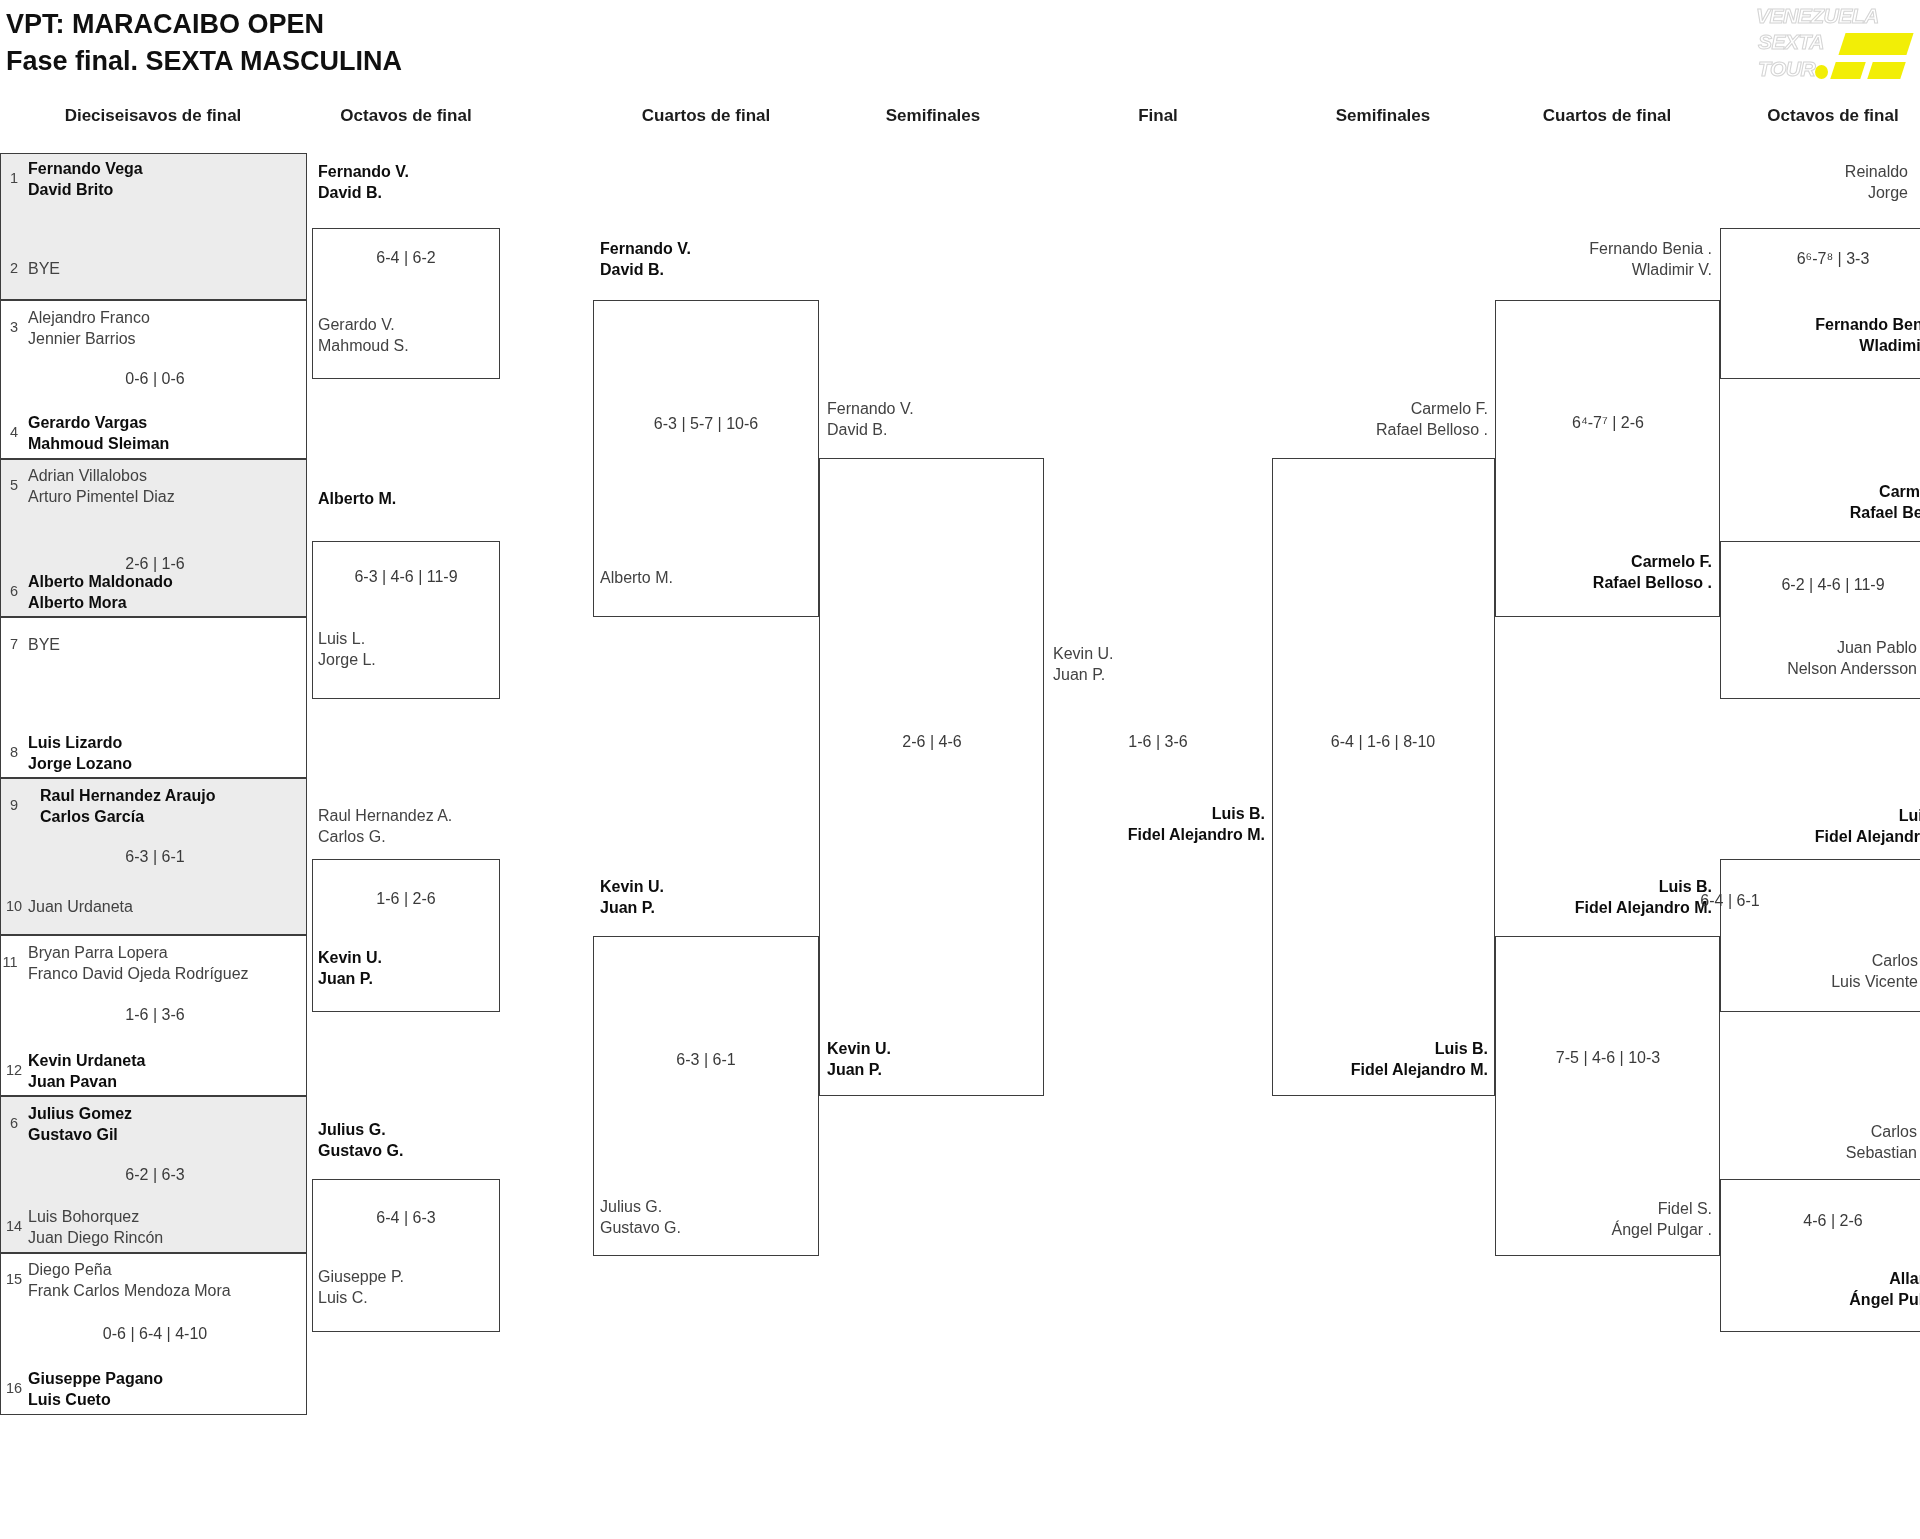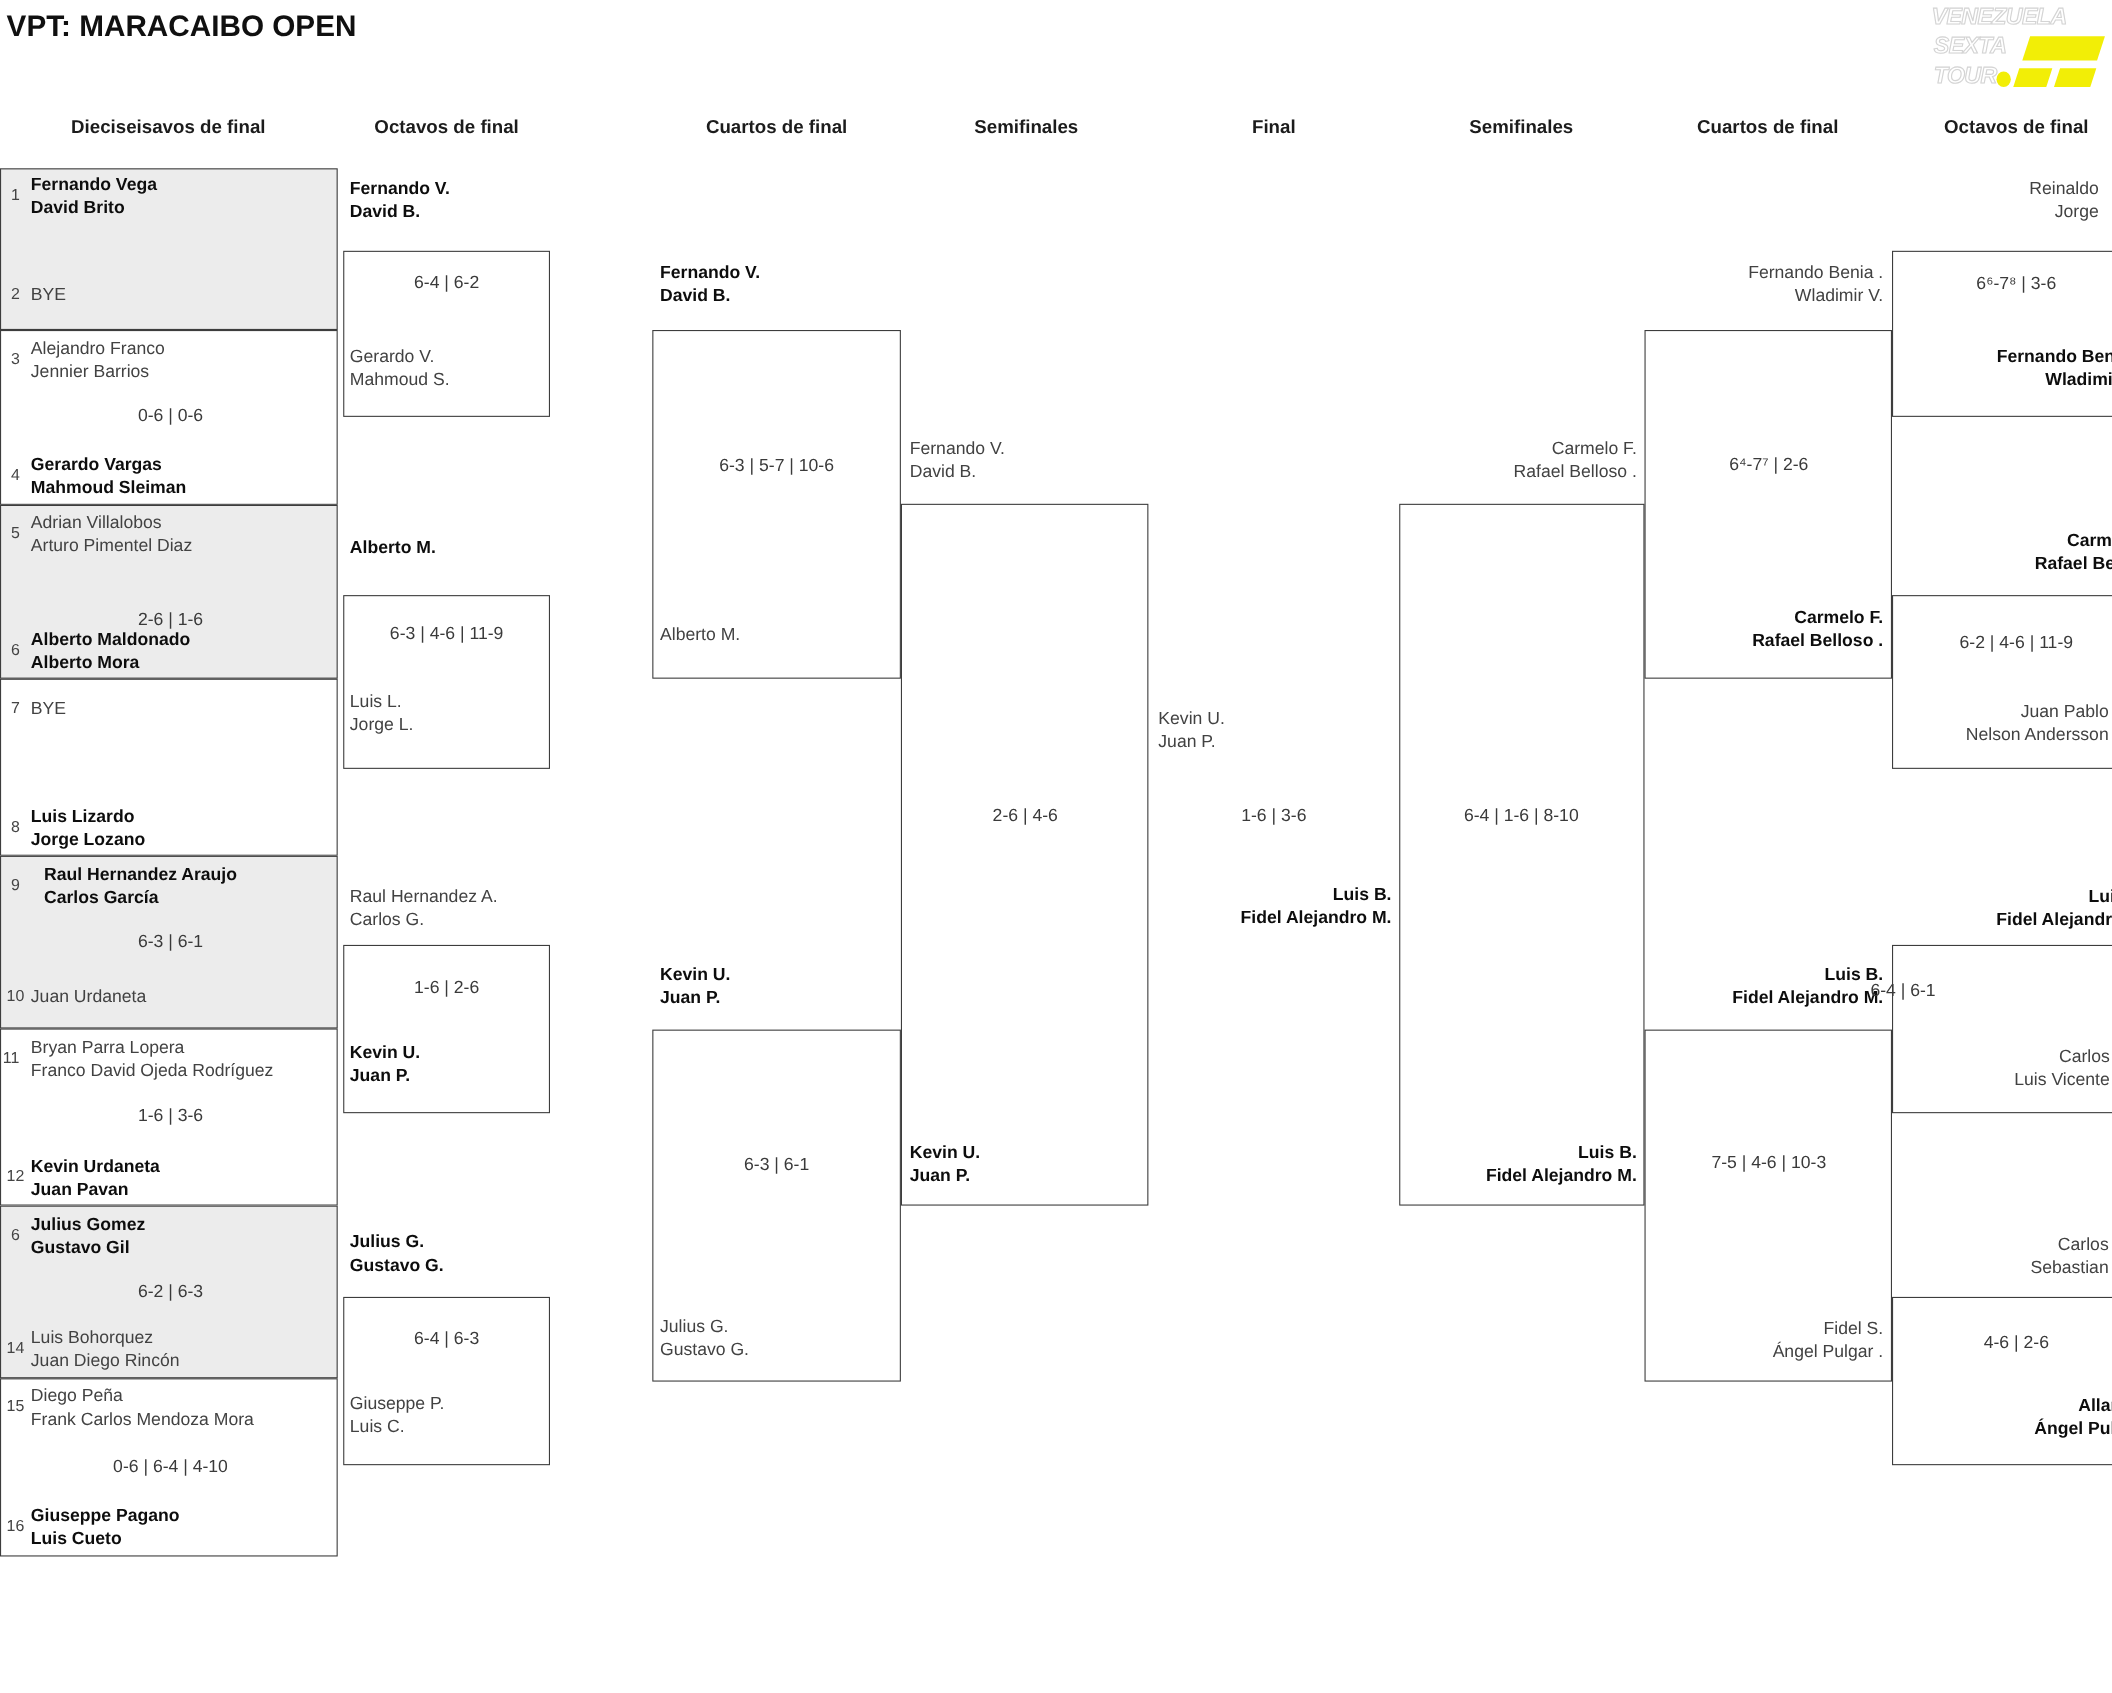--- a/index.html
+++ b/index.html
@@ -67,7 +67,7 @@
 </head>
 <body>
 
-<div class="title"><span>VPT: MARACAIBO OPEN</span><br></div>
+<div class="title"><span>VPT: MARACAIBO OPEN</span><br><span>Fase final. SEXTA MASCULINA</span></div>
 
 <div class="logo">
   <span class="word w1">VENEZUELA</span>

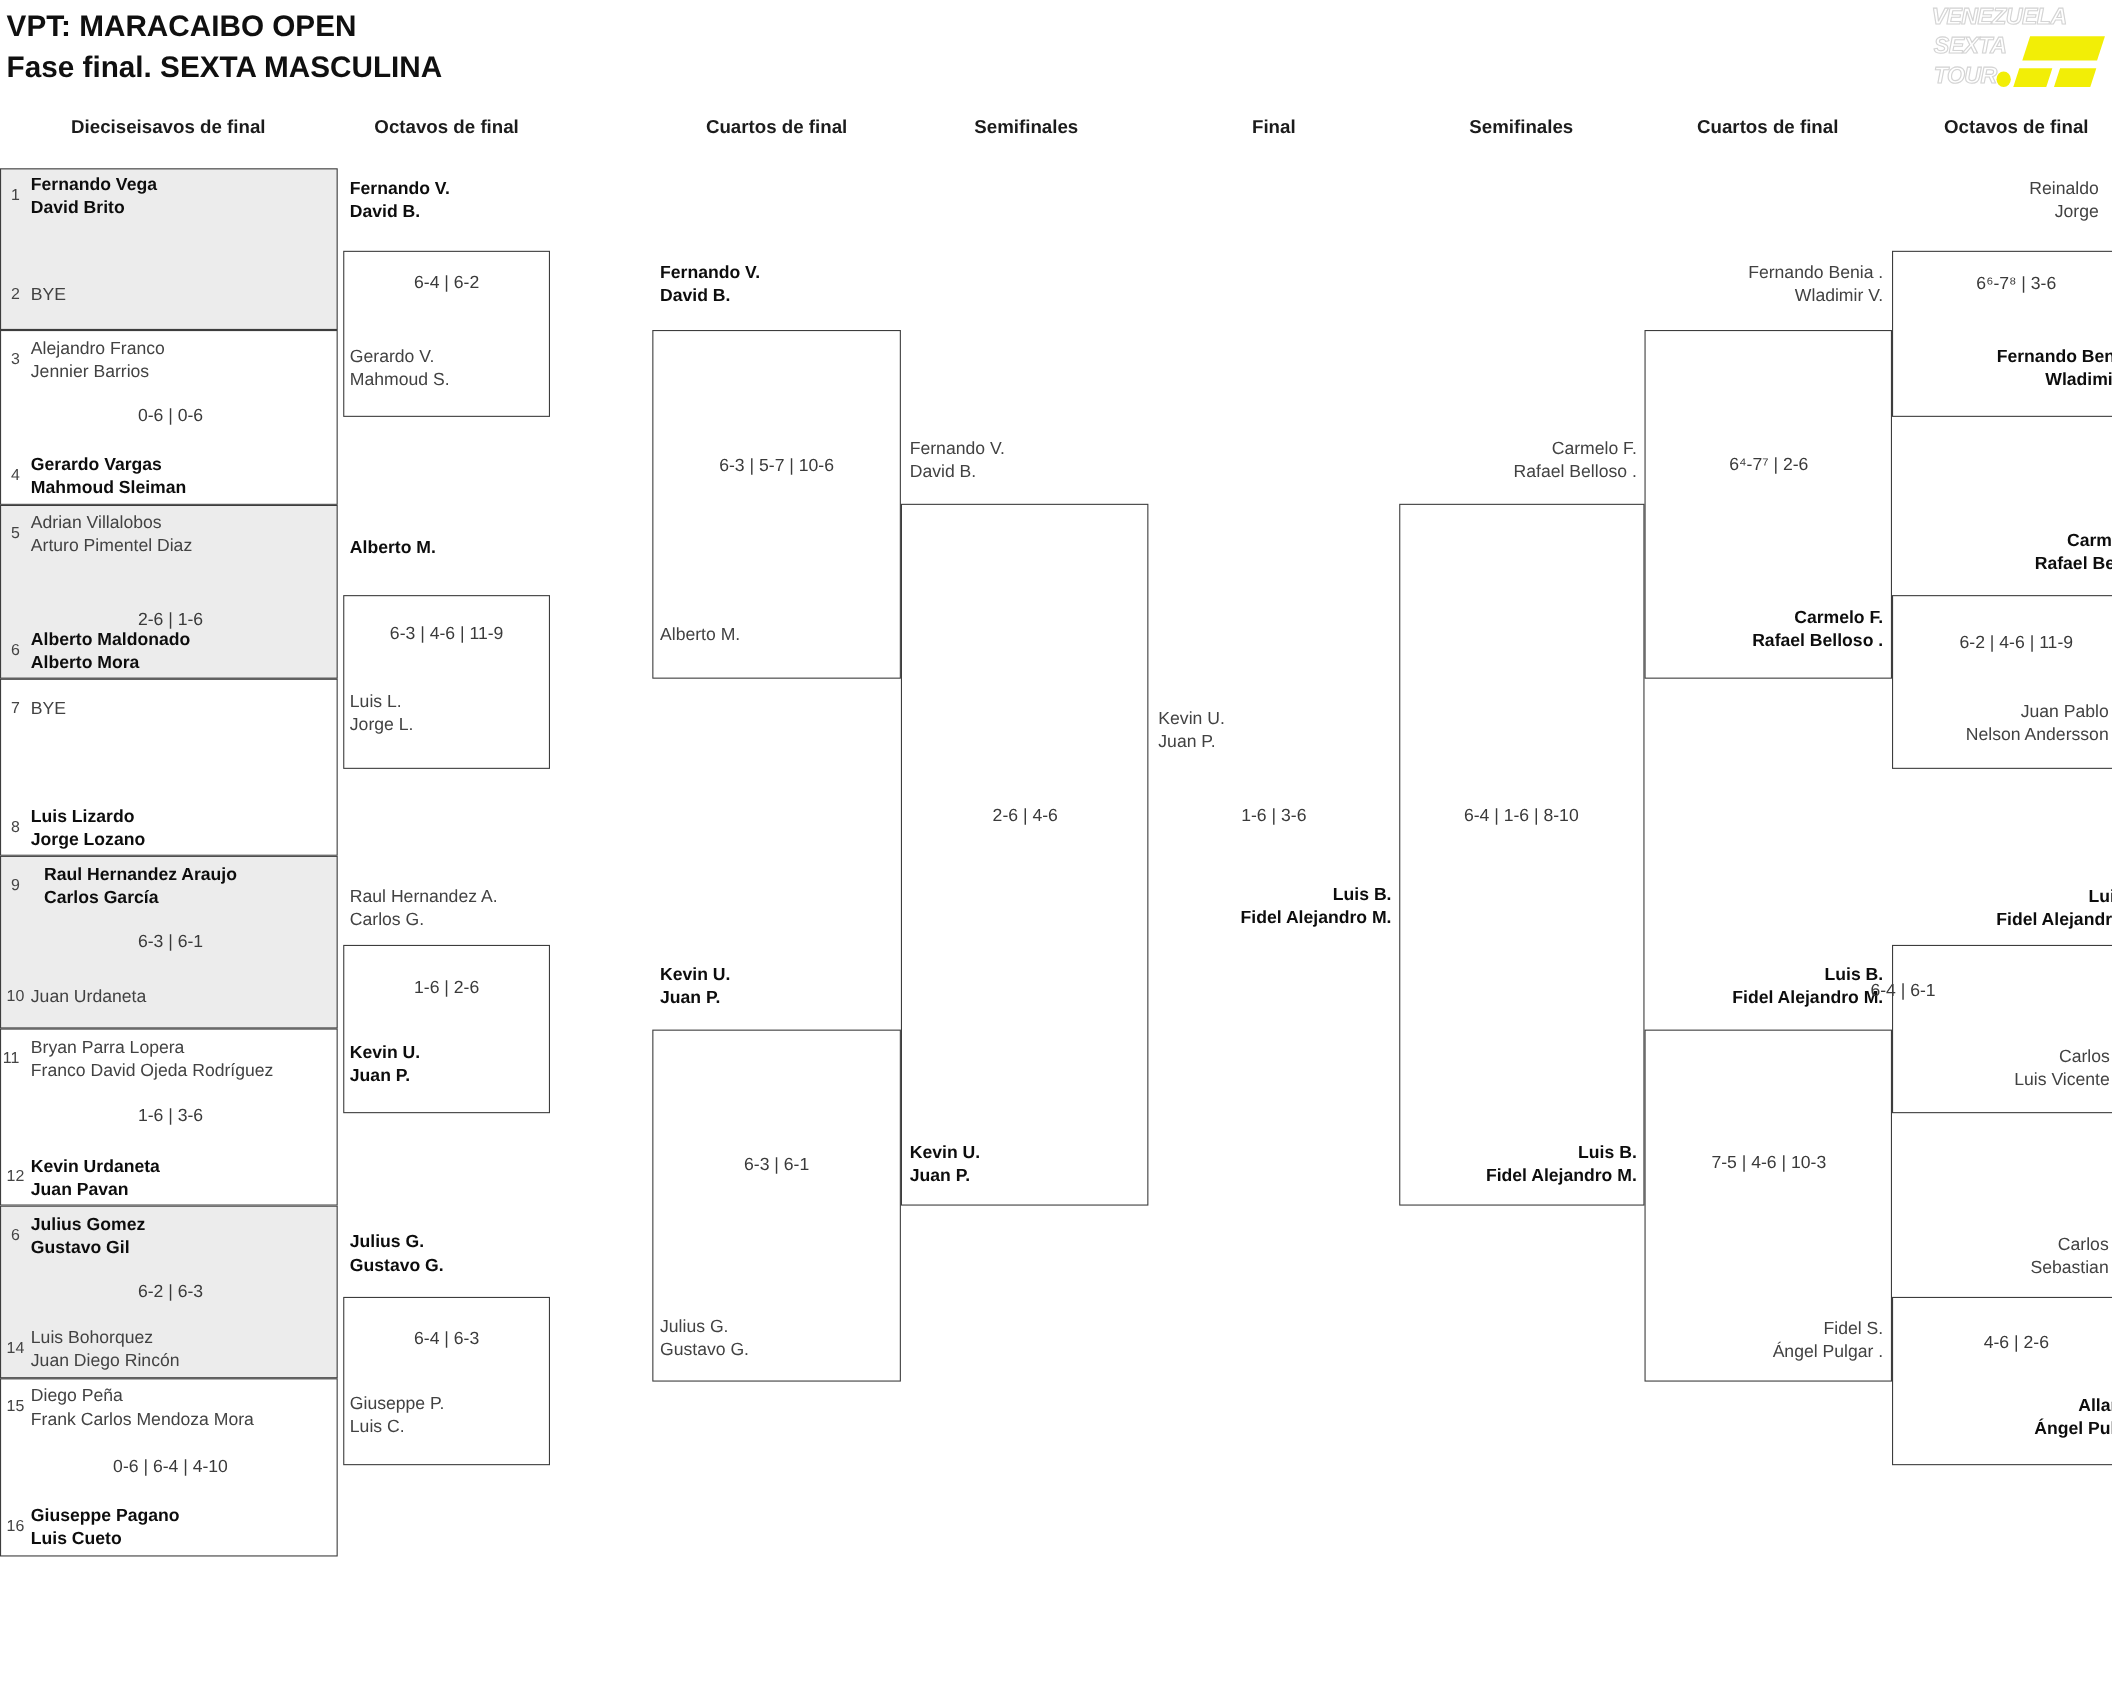--- a/index.html
+++ b/index.html
@@ -235,7 +235,7 @@
 
 <div class="name right" style="left:1708px;top:161px;width:200px">Reinaldo
 Jorge</div>
-<div class="score" style="left:1833px;top:259px">6⁶-7⁸ | 3-6</div>
+<div class="score" style="left:1833px;top:259px">6⁶-7⁸ | 3-3</div>
 <div class="name right winner" style="left:1745px;top:314px;width:200px">Fernando Benia .
 Wladimir V.</div>
 

